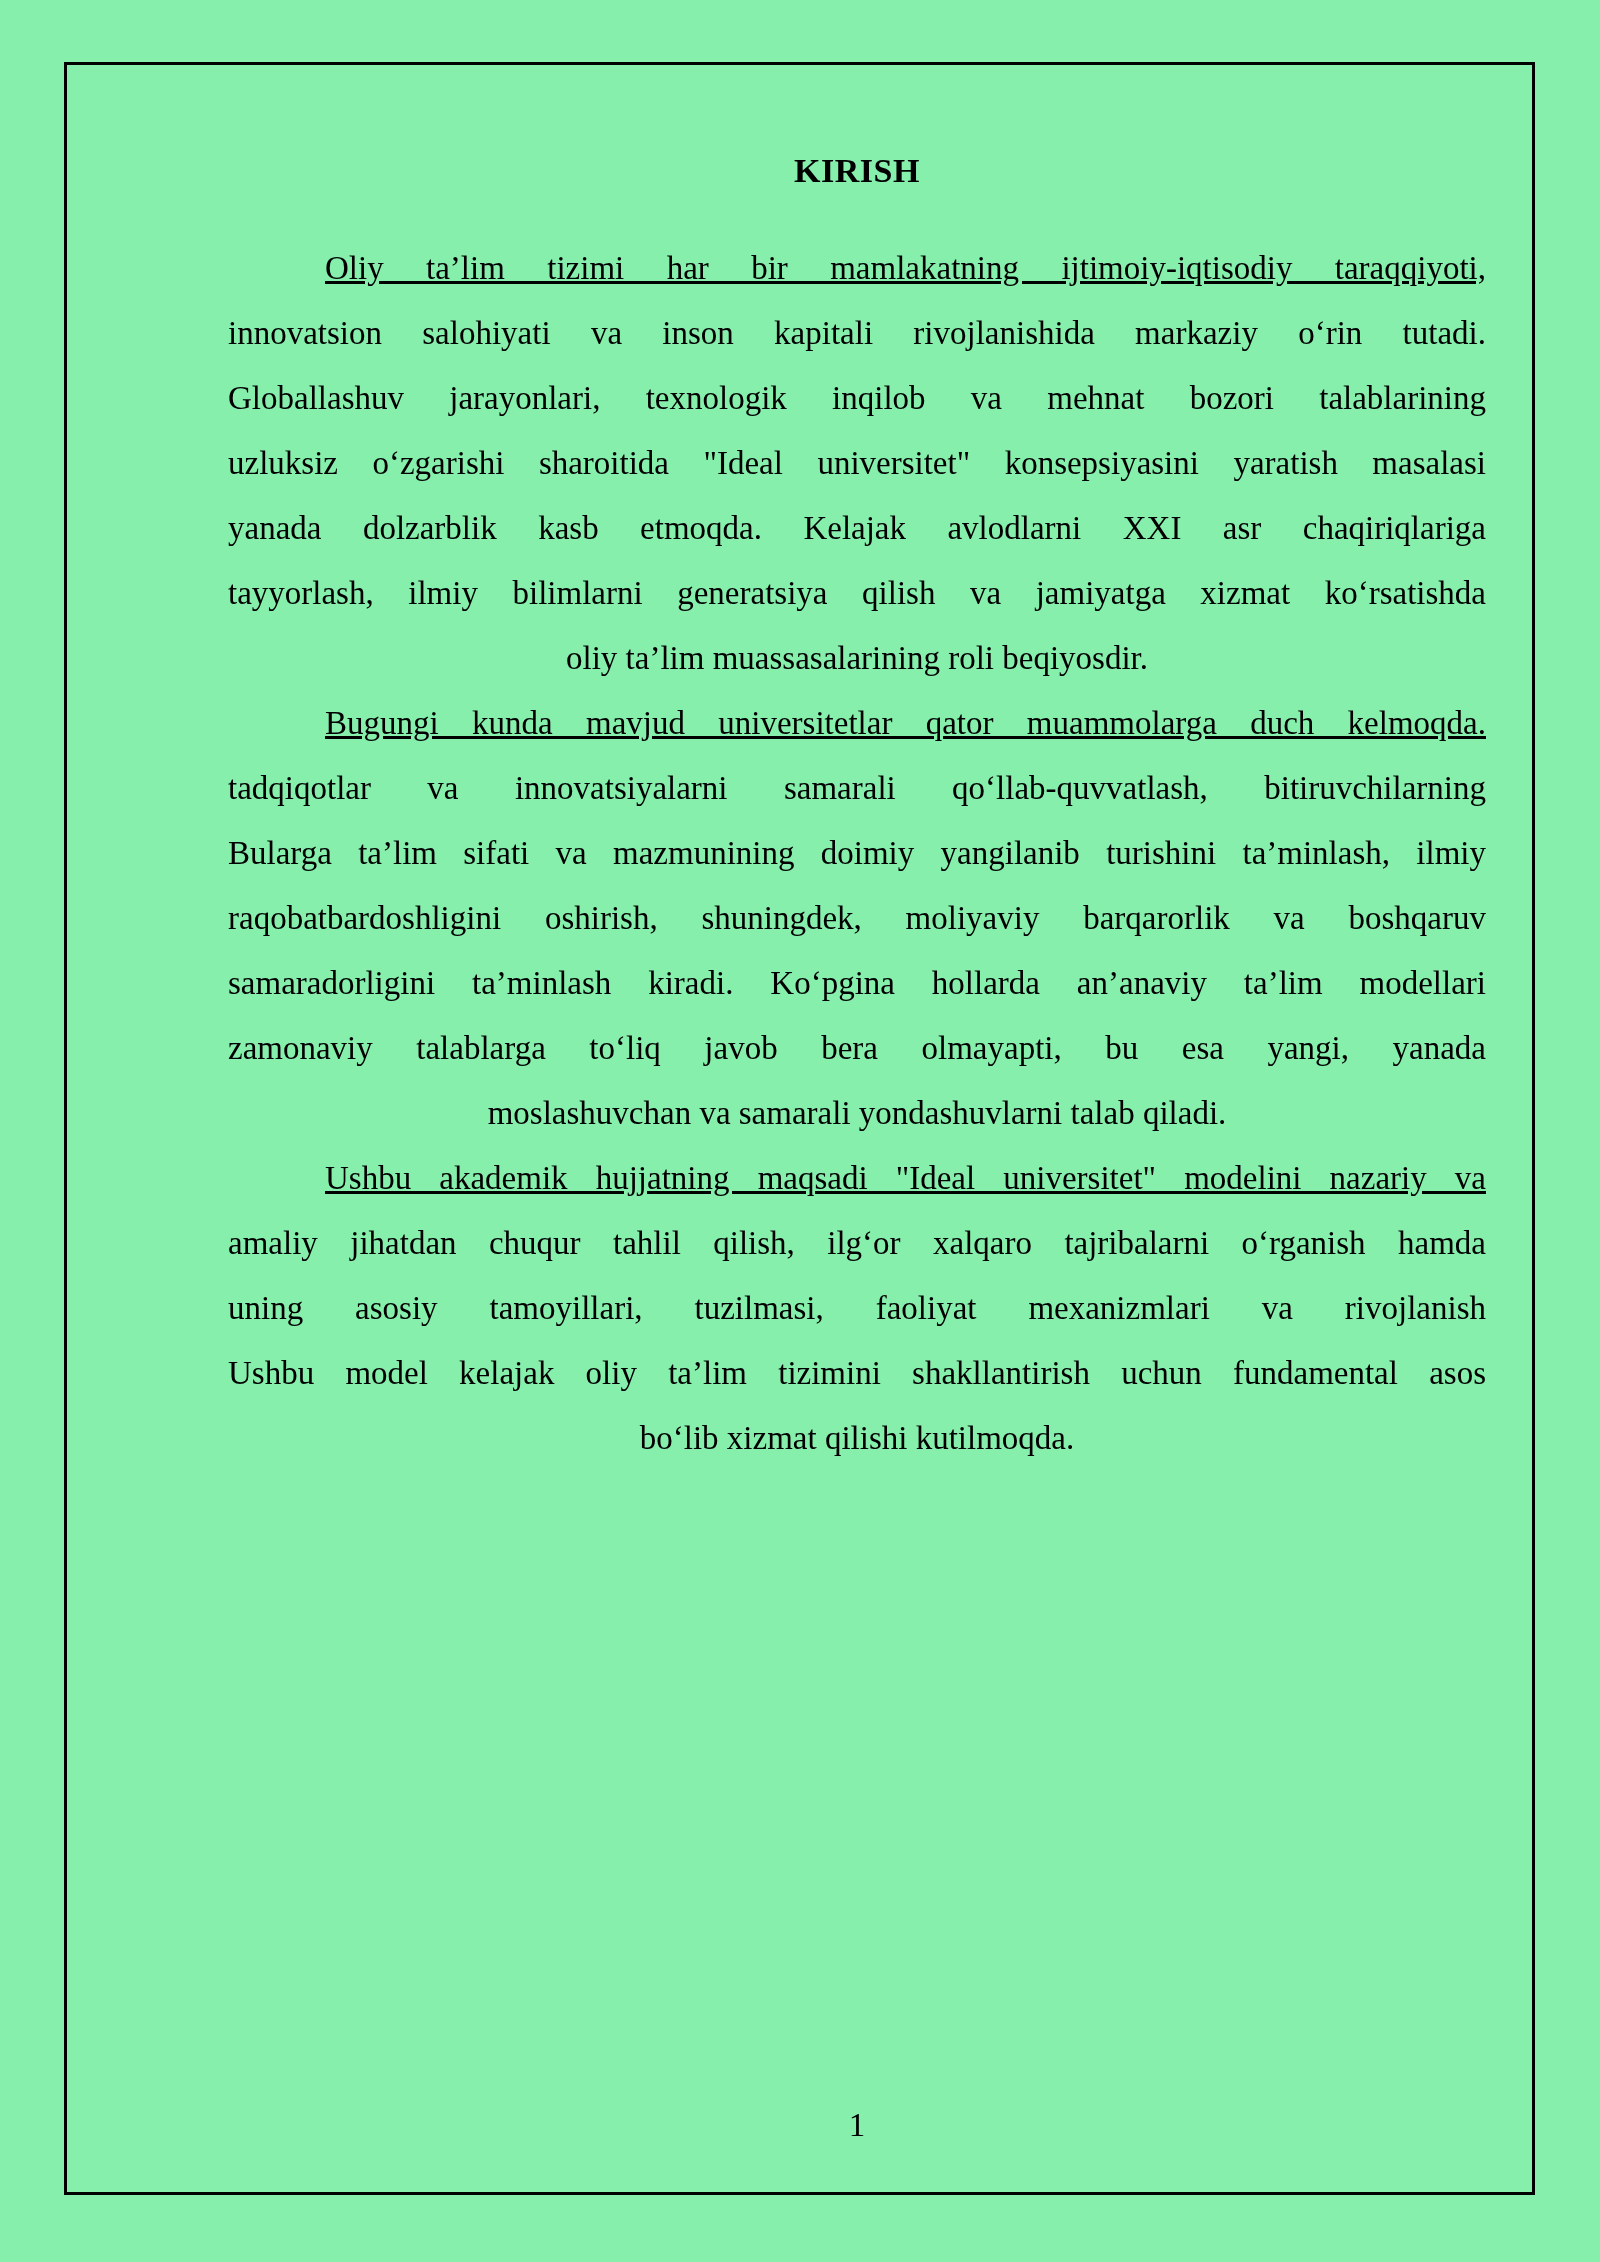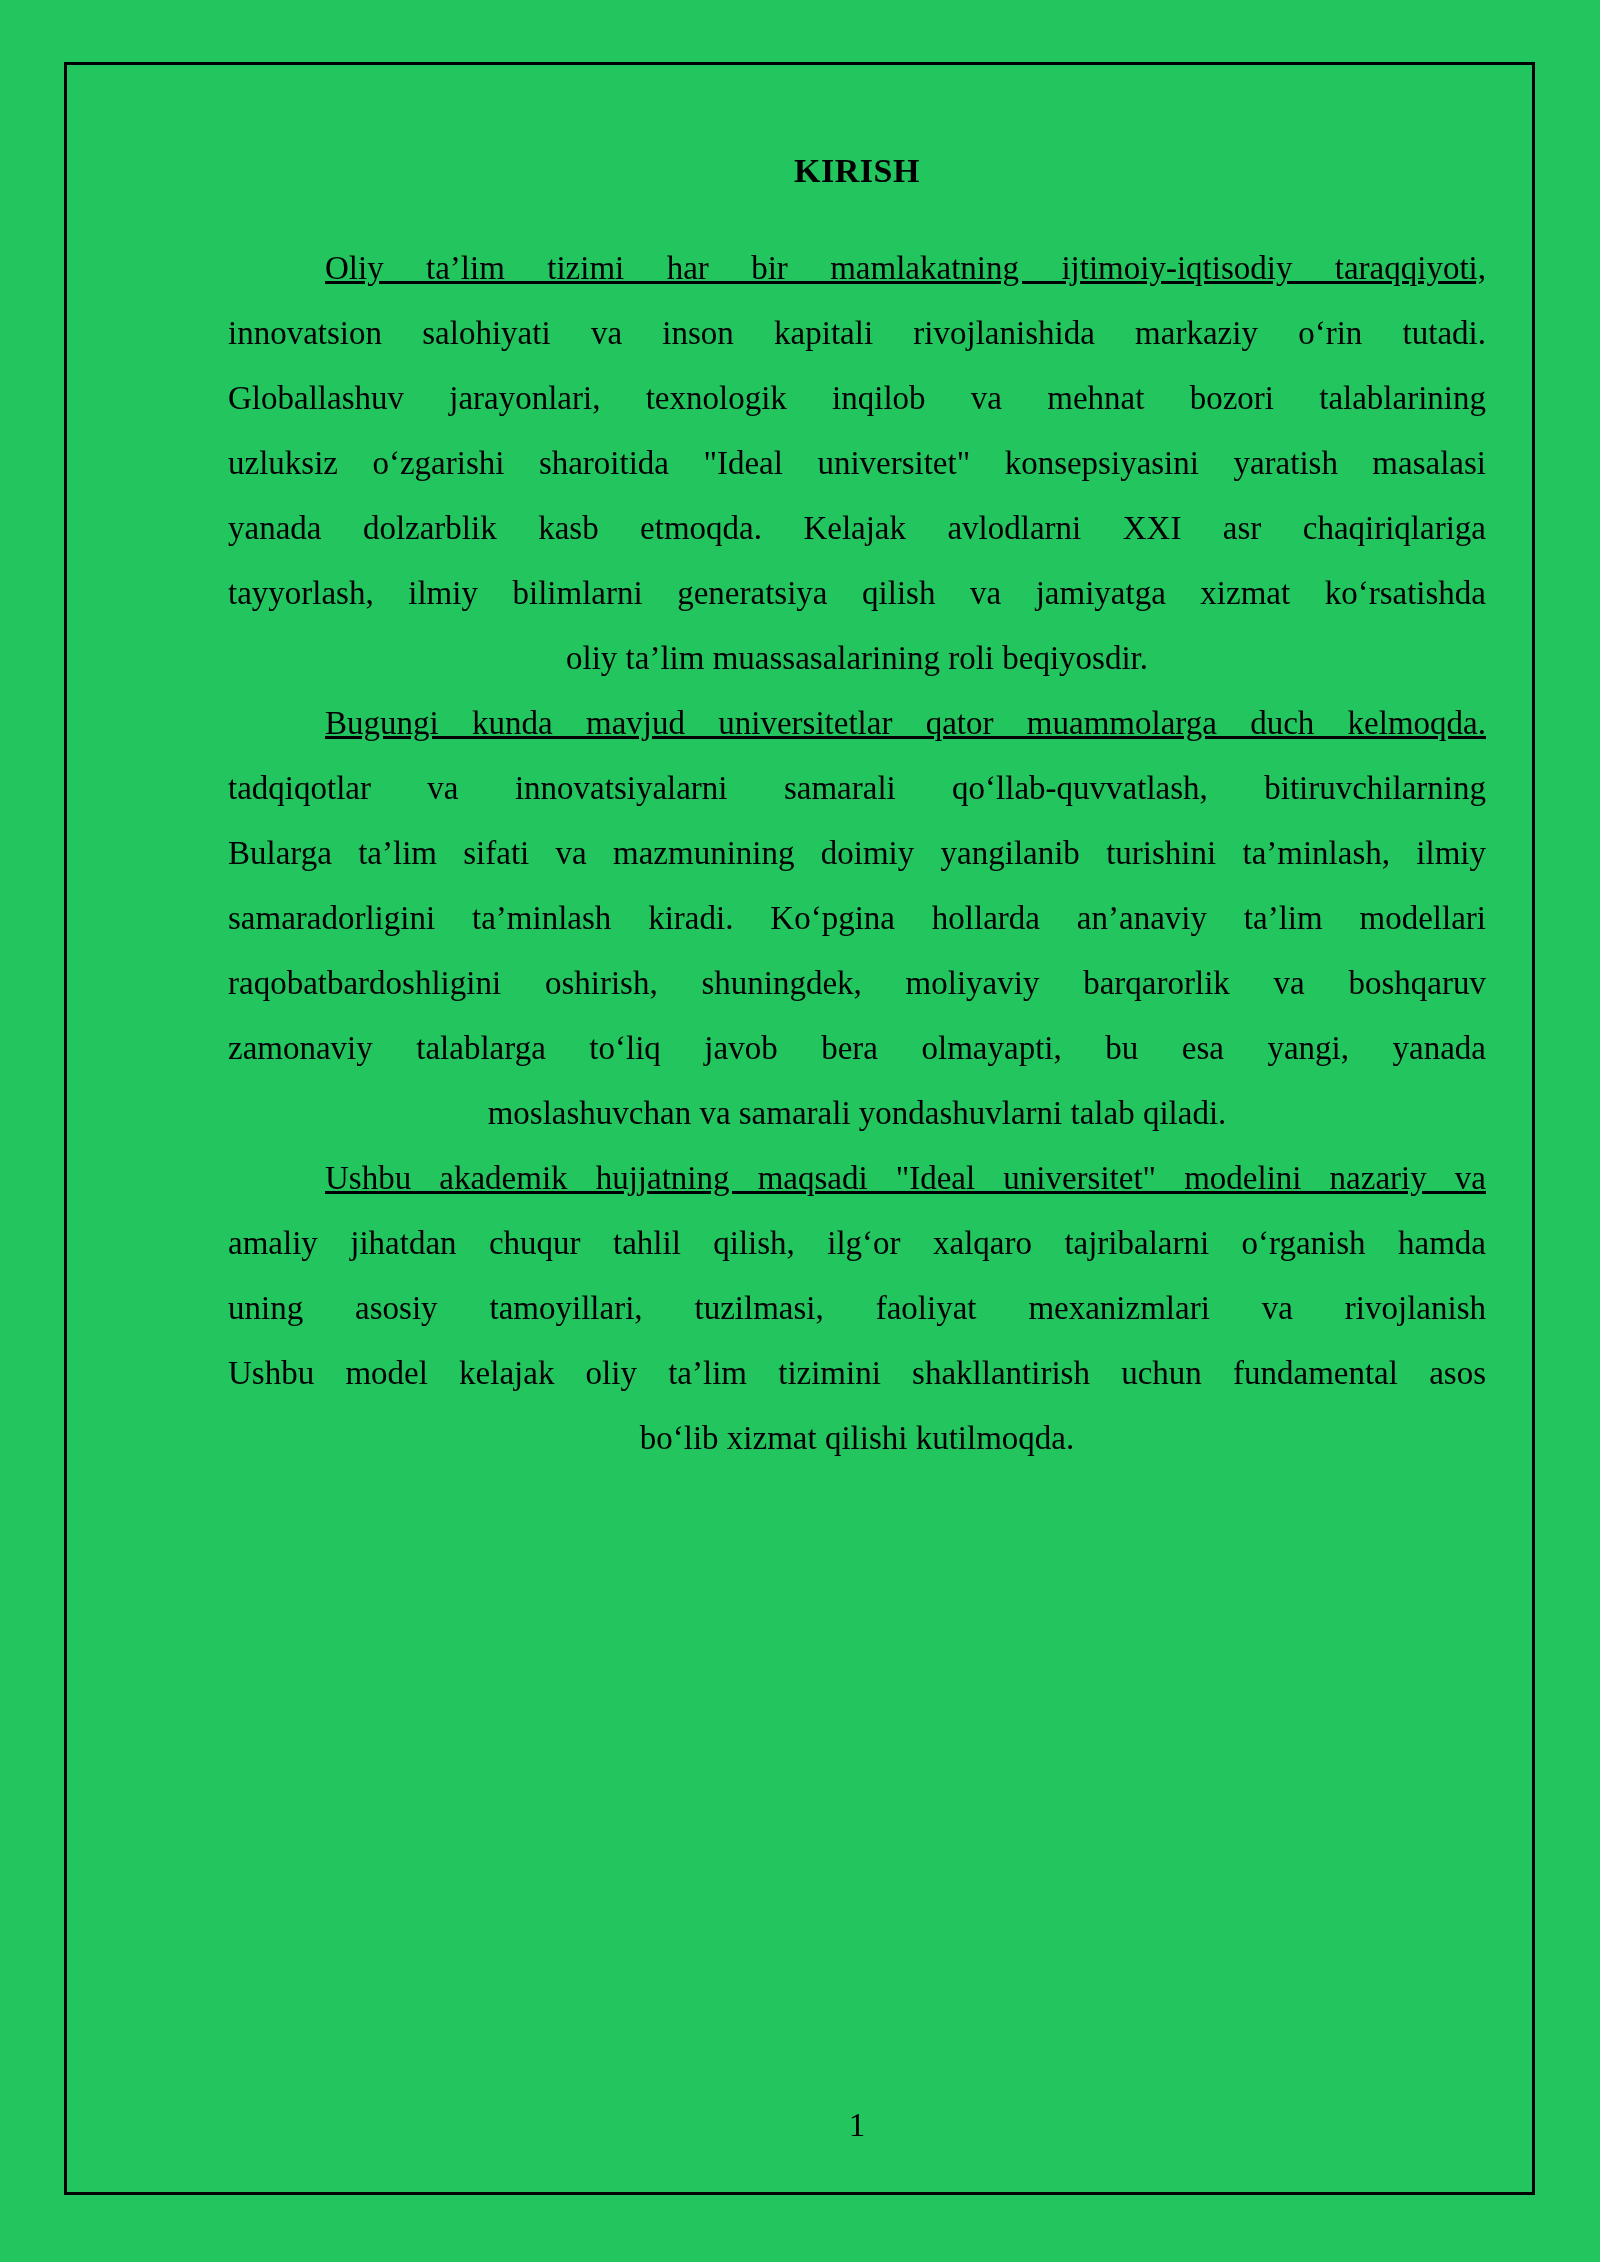--- a/index.html
+++ b/index.html
@@ -11,7 +11,7 @@
     position: relative;
     width: 1600px;
     height: 2262px;
-    background: #22c55e;
+    background: #86efac;
     color: #000000;
     font-family: "Liberation Serif", "DejaVu Serif", serif;
     overflow: hidden;

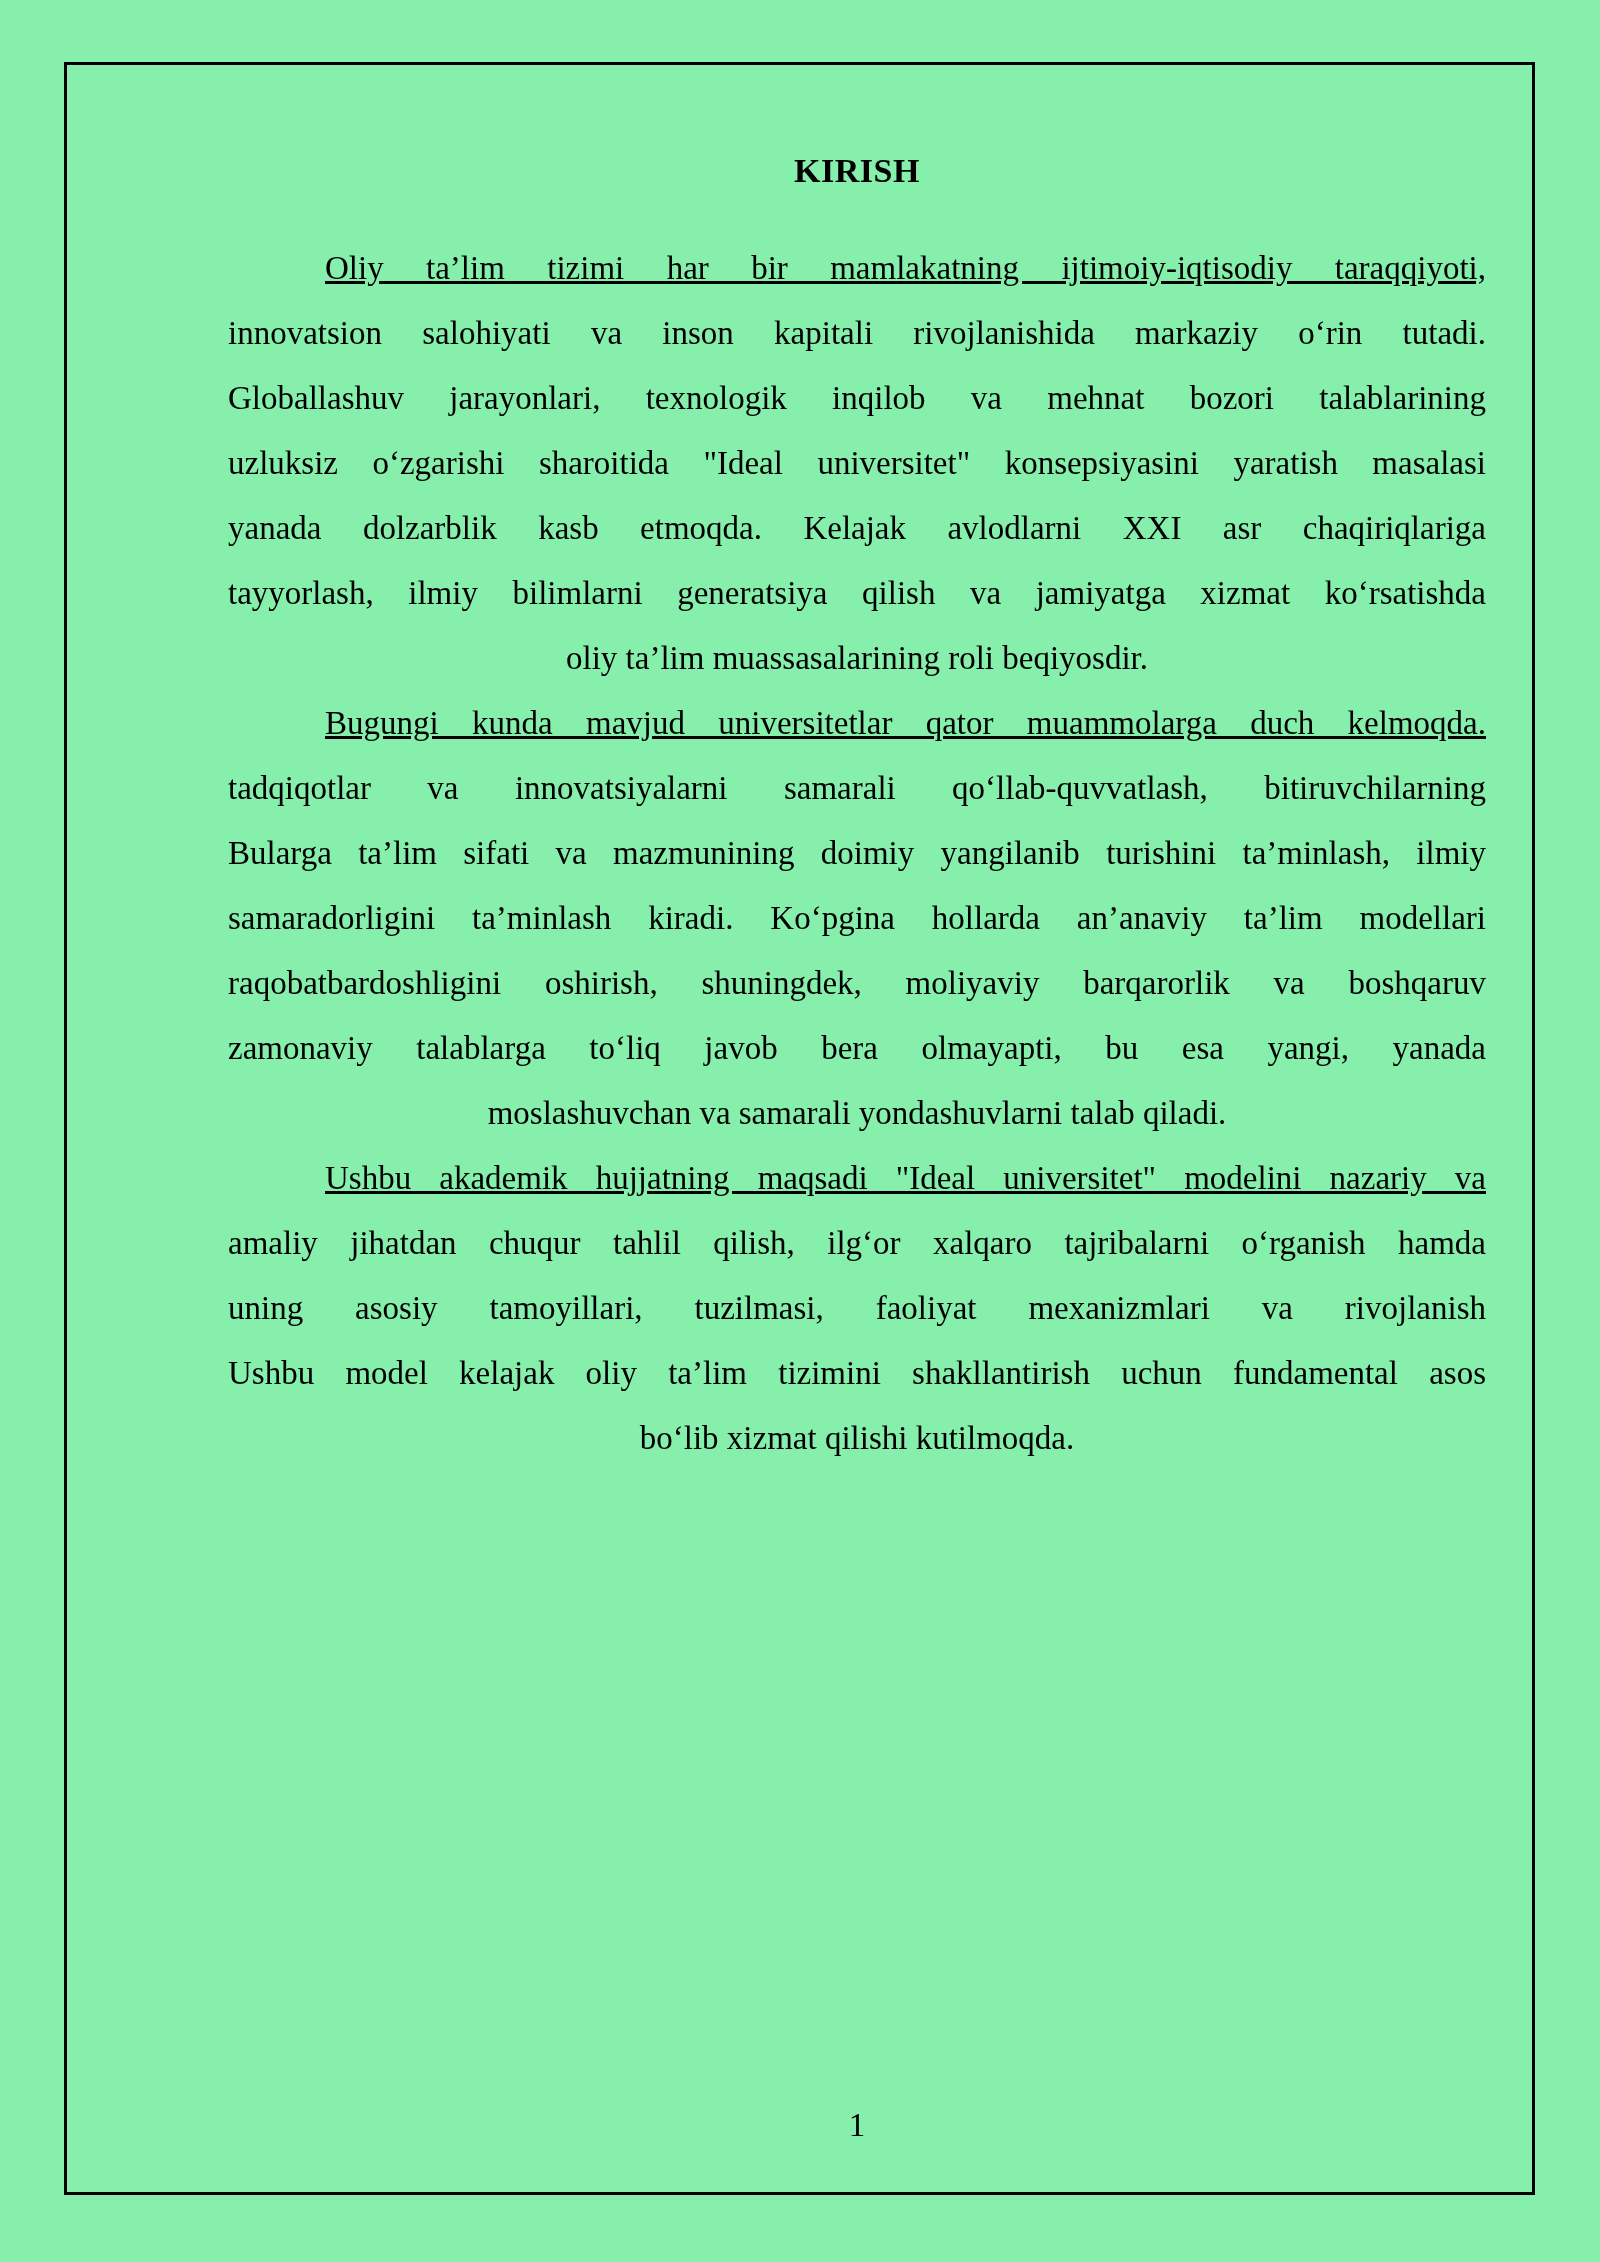--- a/index.html
+++ b/index.html
@@ -99,8 +99,8 @@
       <div class="line just indent">Bugungi kunda mavjud universitetlar qator muammolarga duch kelmoqda.</div>
       <div class="line just">tadqiqotlar va innovatsiyalarni samarali qoʻllab-quvvatlash, bitiruvchilarning</div>
       <div class="line just">Bularga ta’lim sifati va mazmunining doimiy yangilanib turishini ta’minlash, ilmiy</div>
+      <div class="line just">raqobatbardoshligini oshirish, shuningdek, moliyaviy barqarorlik va boshqaruv</div>
       <div class="line just">samaradorligini ta’minlash kiradi. Koʻpgina hollarda an’anaviy ta’lim modellari</div>
-      <div class="line just">raqobatbardoshligini oshirish, shuningdek, moliyaviy barqarorlik va boshqaruv</div>
       <div class="line just">zamonaviy talablarga toʻliq javob bera olmayapti, bu esa yangi, yanada</div>
       <div class="line">moslashuvchan va samarali yondashuvlarni talab qiladi.</div>
     </div>

